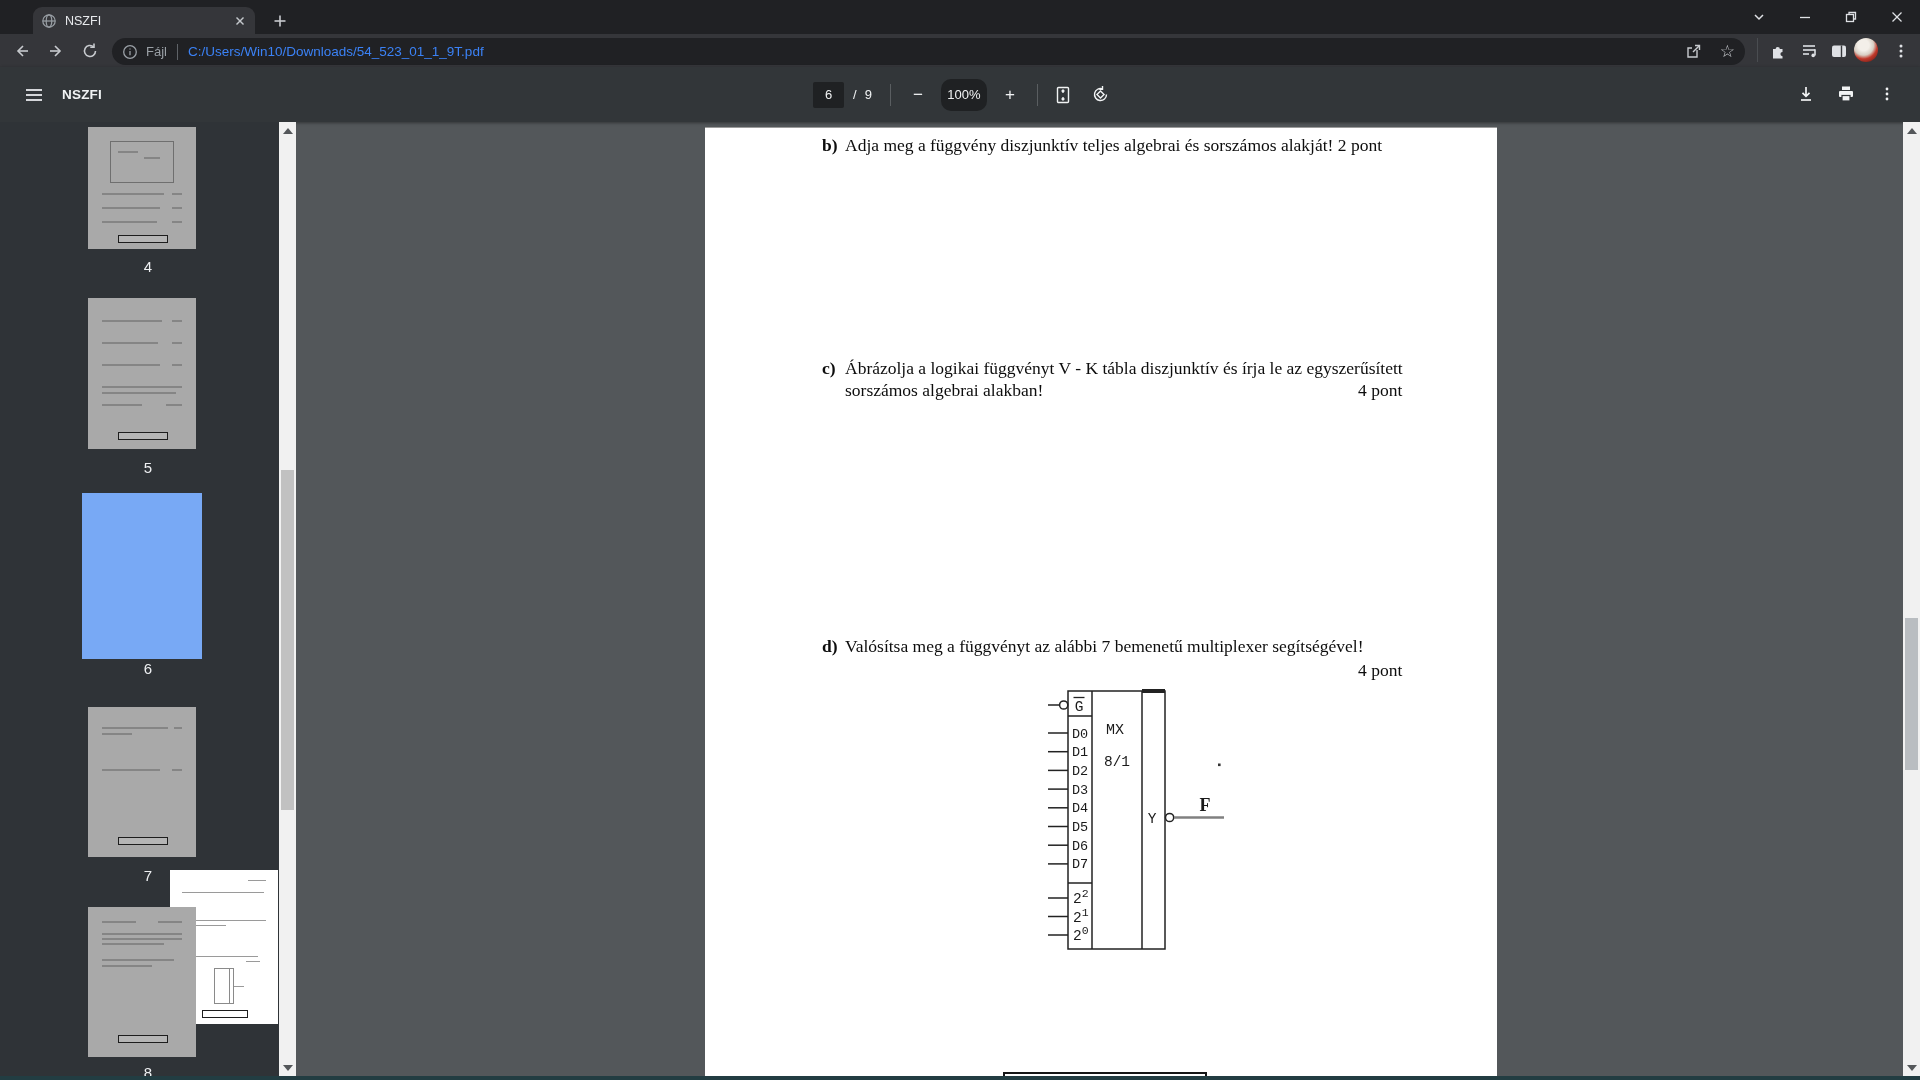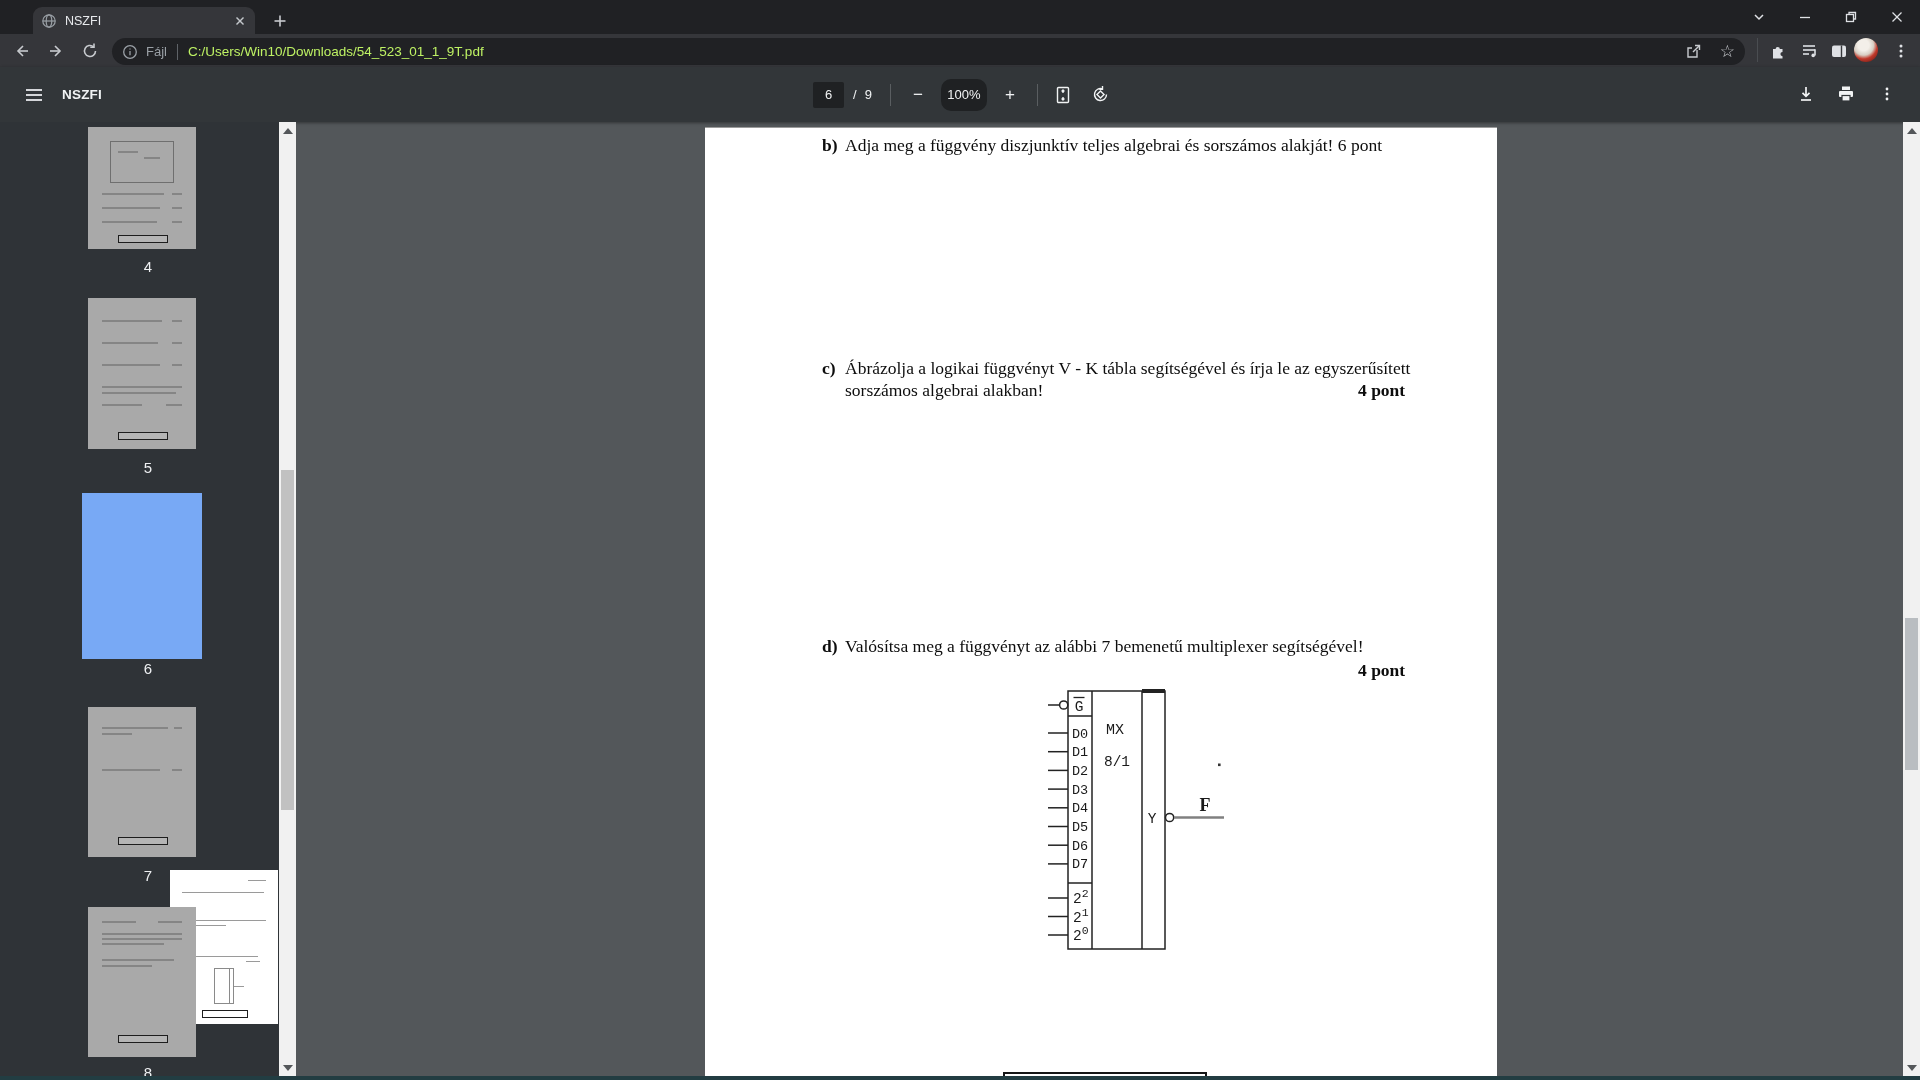--- a/index.html
+++ b/index.html
@@ -21,7 +21,7 @@
   .nav-ic{width:28px;height:28px;display:flex;align-items:center;justify-content:center;color:#c8cbcf;}
   .omnibox{left:112px;top:38px;width:1633px;height:27px;border-radius:14px;background:#202124;
            display:flex;align-items:center;padding:0 10px;box-sizing:border-box;color:#9aa0a6;}
-  .omni-url{color:#bef264;font-size:13.5px;margin-left:10px;white-space:nowrap;flex:1;}
+  .omni-url{color:#3b82f6;font-size:13.5px;margin-left:10px;white-space:nowrap;flex:1;}
   .omni-prefix{font-size:13px;color:#9aa0a6;margin-left:8px;}
   .omni-div{width:1px;height:16px;background:#5f6368;margin-left:10px;}
   .ext-ic{width:30px;height:30px;display:flex;align-items:center;justify-content:center;color:#dfe1e5;}

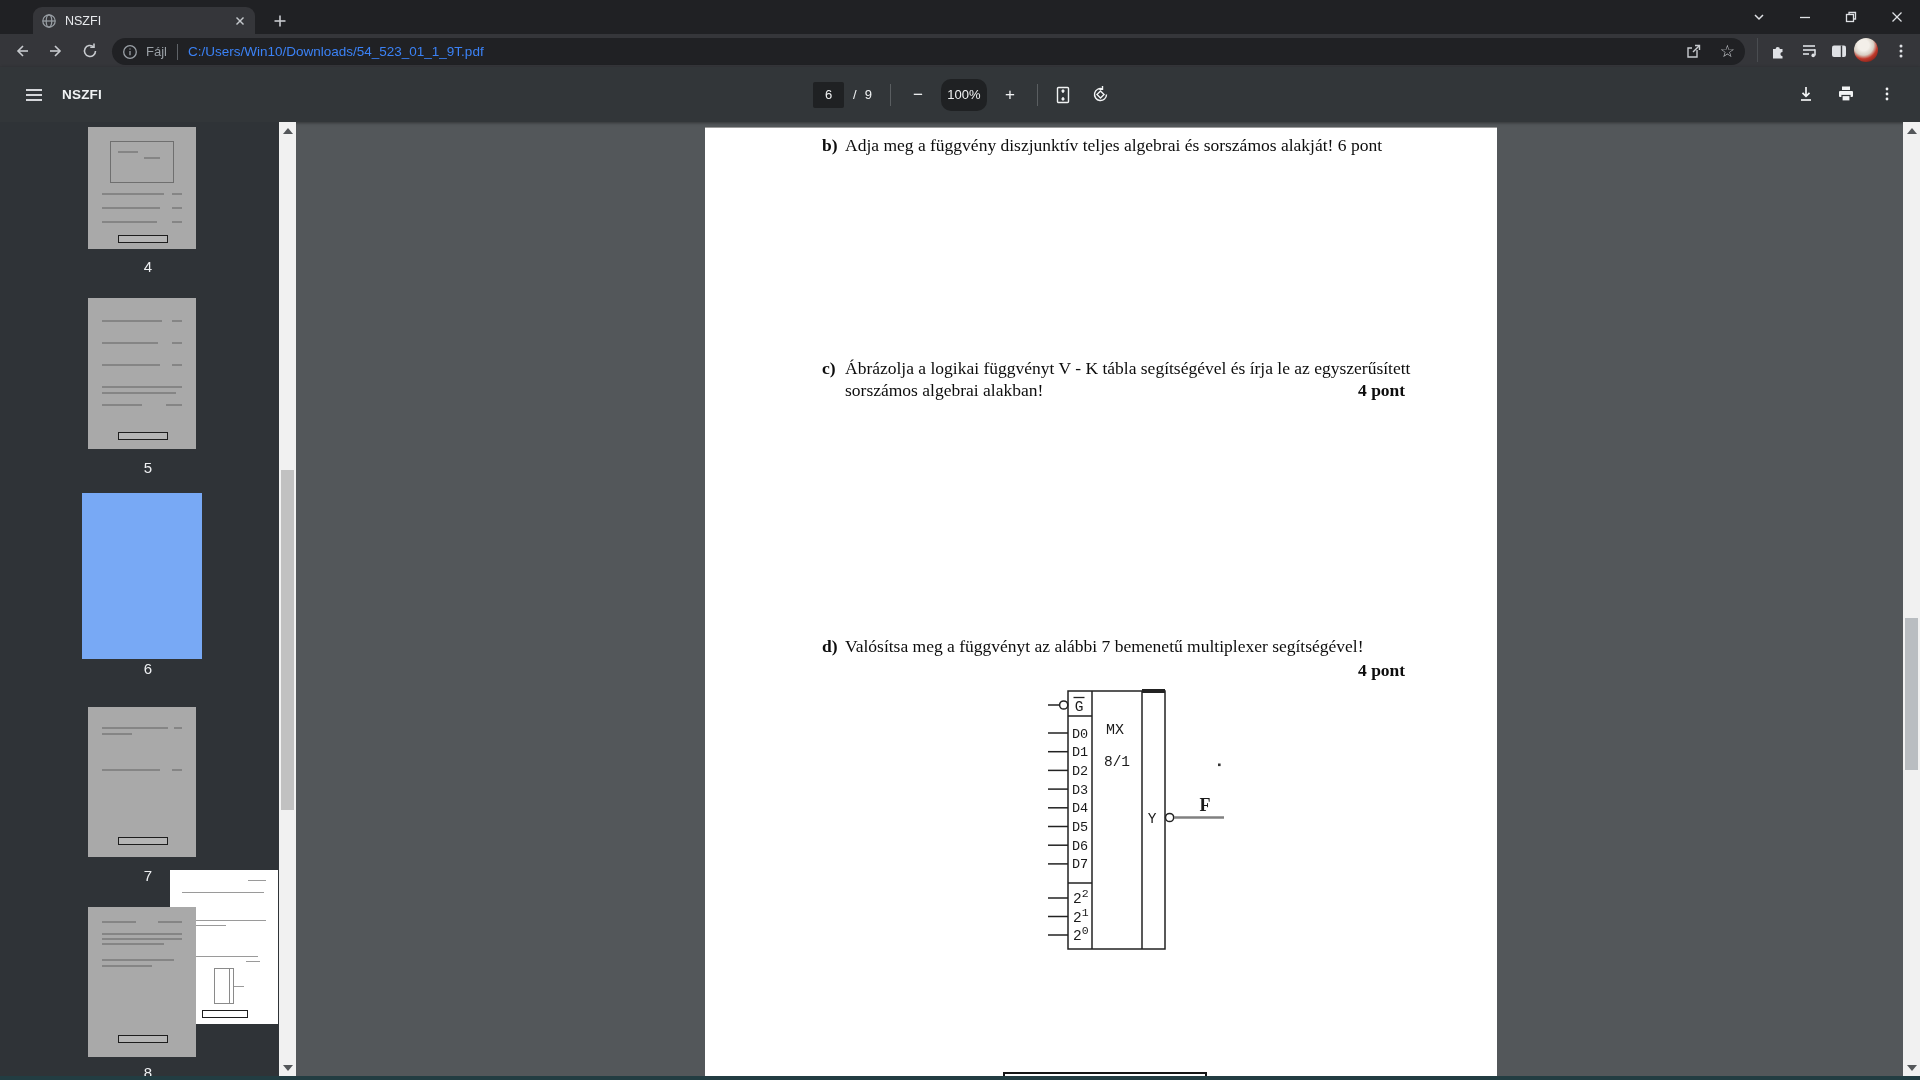--- a/index.html
+++ b/index.html
@@ -333,7 +333,7 @@
 
     <div class="q" style="top:6px;">
       <span class="qlabel">b)</span><b>Adja meg a függvény diszjunktív teljes algebrai és sorszámos alakját!</b>
-      <span class="pts">6 pont</span>
+      <span class="pts">2 pont</span>
     </div>
 
     <div class="q" style="top:229px;">

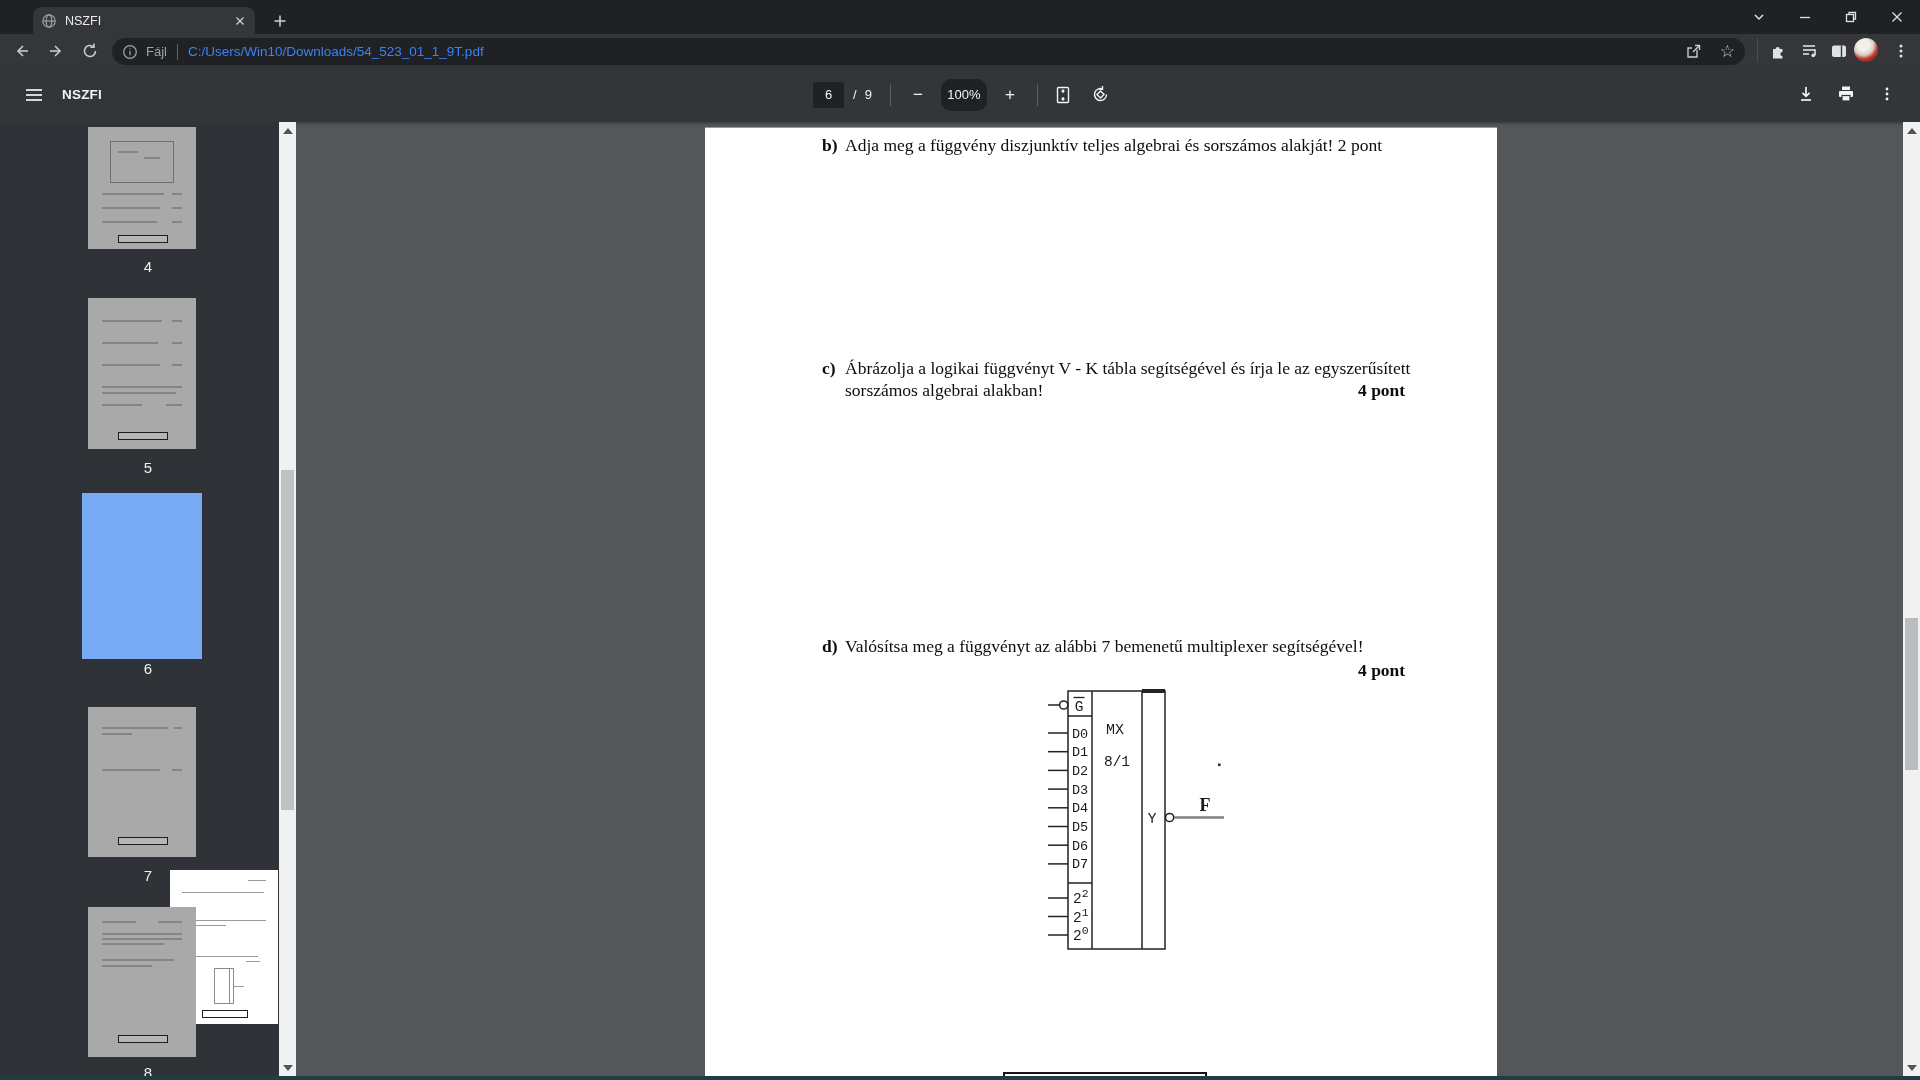--- a/index.html
+++ b/index.html
@@ -337,7 +337,7 @@
     </div>
 
     <div class="q" style="top:229px;">
-      <span class="qlabel">c)</span><b>Ábrázolja a logikai függvényt  V - K tábla segítségével és írja le az egyszerűsített</b>
+      <span class="qlabel">c)</span><b>Ábrázolja a logikai függvényt  V - K tábla diszjunktív és írja le az egyszerűsített</b>
       <div style="position:relative;margin-left:23px;">
         <b>sorszámos algebrai alakban!</b>
         <span class="pts-abs" style="top:0;left:513px;">4 pont</span>

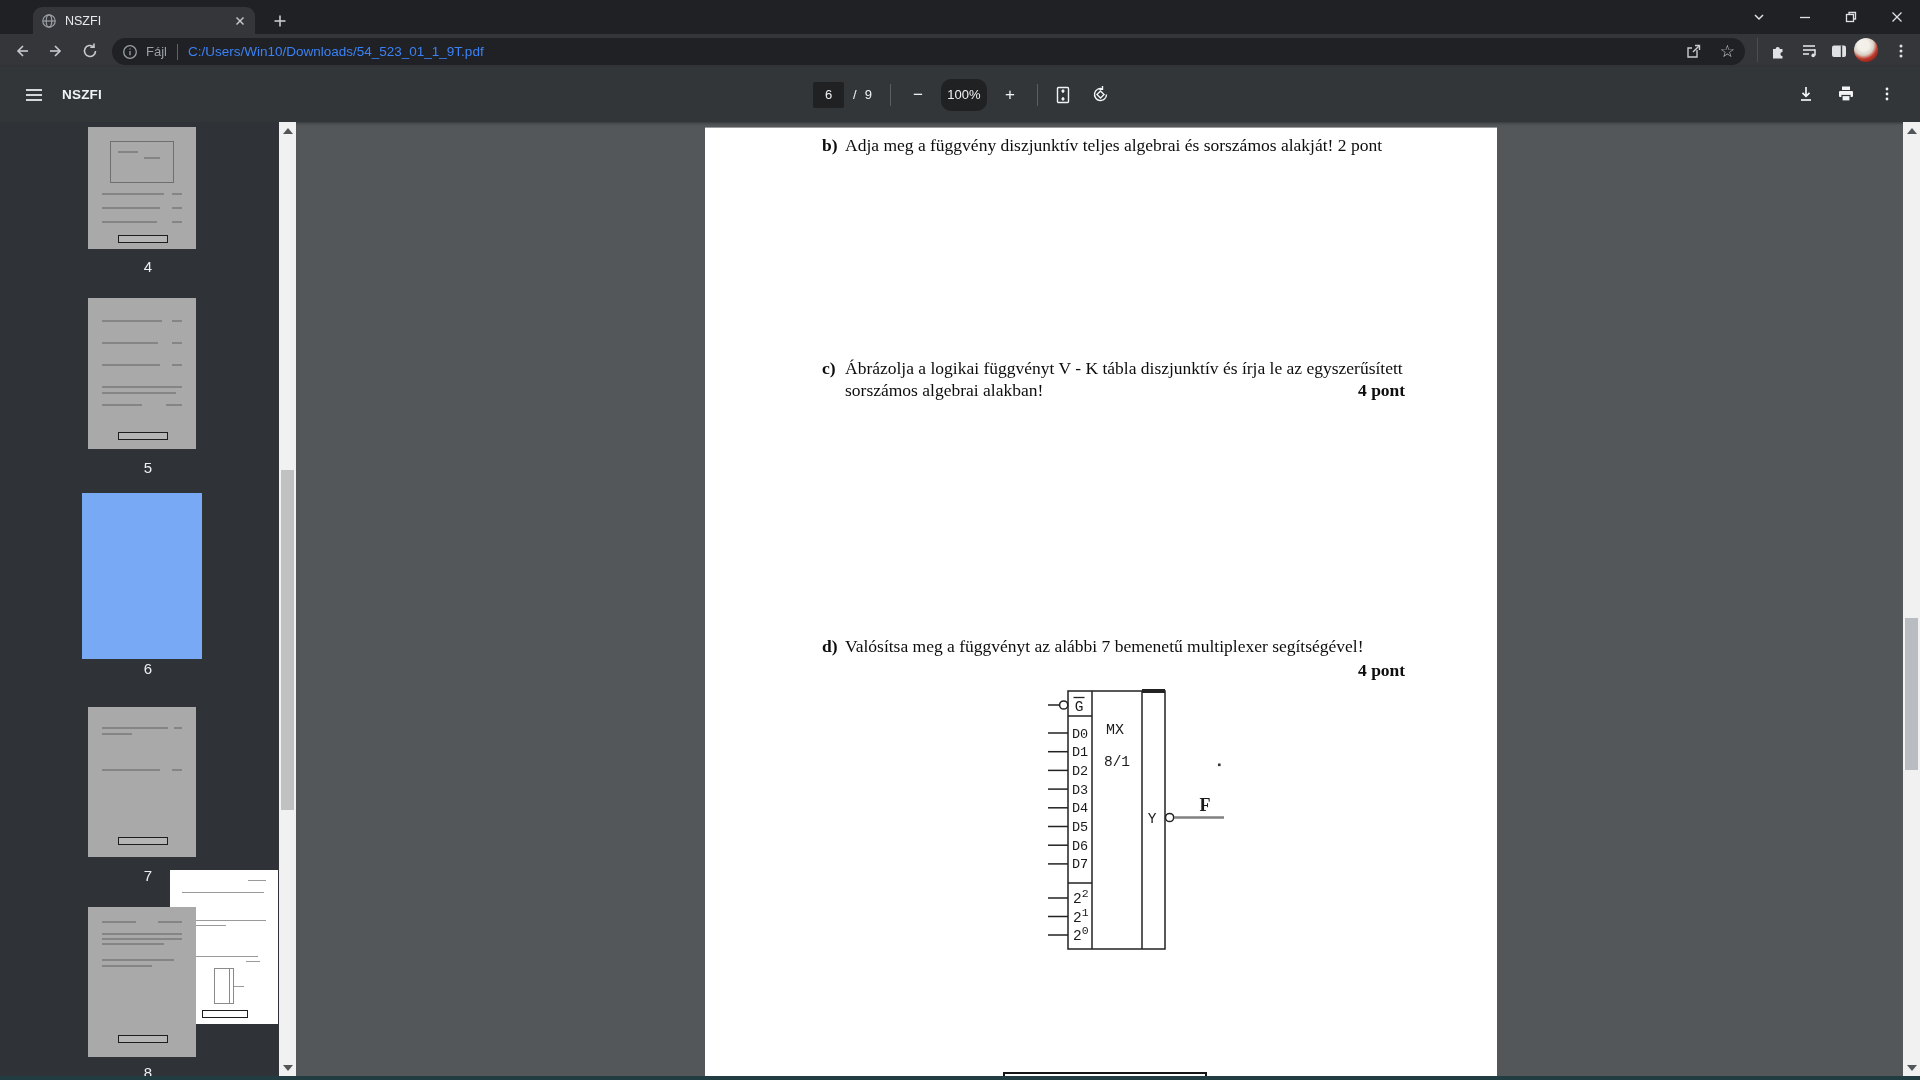--- a/index.html
+++ b/index.html
@@ -62,7 +62,7 @@
   .q{position:absolute;left:117px;font-size:17.5px;line-height:22px;width:620px;}
   .q b{font-weight:400;}
   .pts{font-weight:400;}
-  .pts-abs{position:absolute;left:536px;font-weight:700;}
+  .pts-abs{position:absolute;left:536px;font-weight:400;}
   .qlabel{display:inline-block;width:23px;font-weight:700;}
   .pagefoot{left:298px;top:944px;width:200px;height:14px;border:2px solid #161616;background:#fff;}
 

